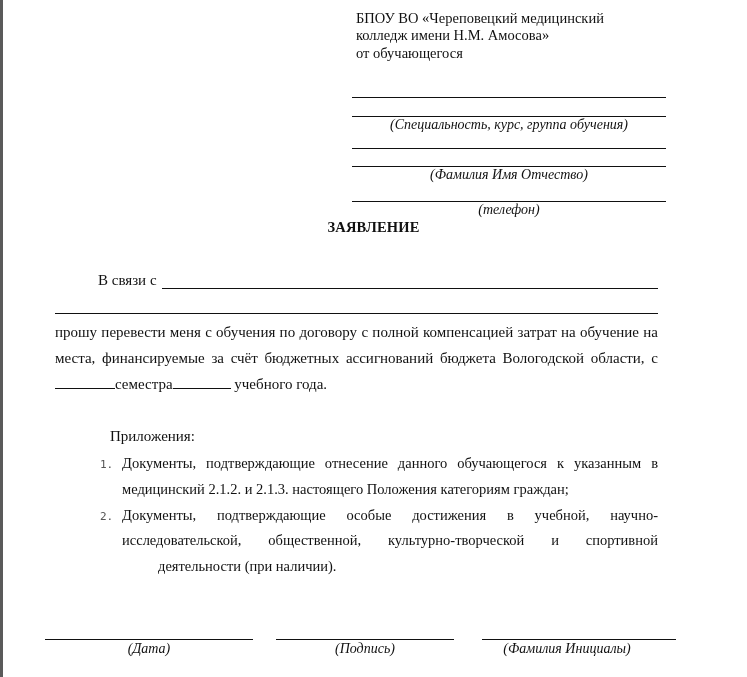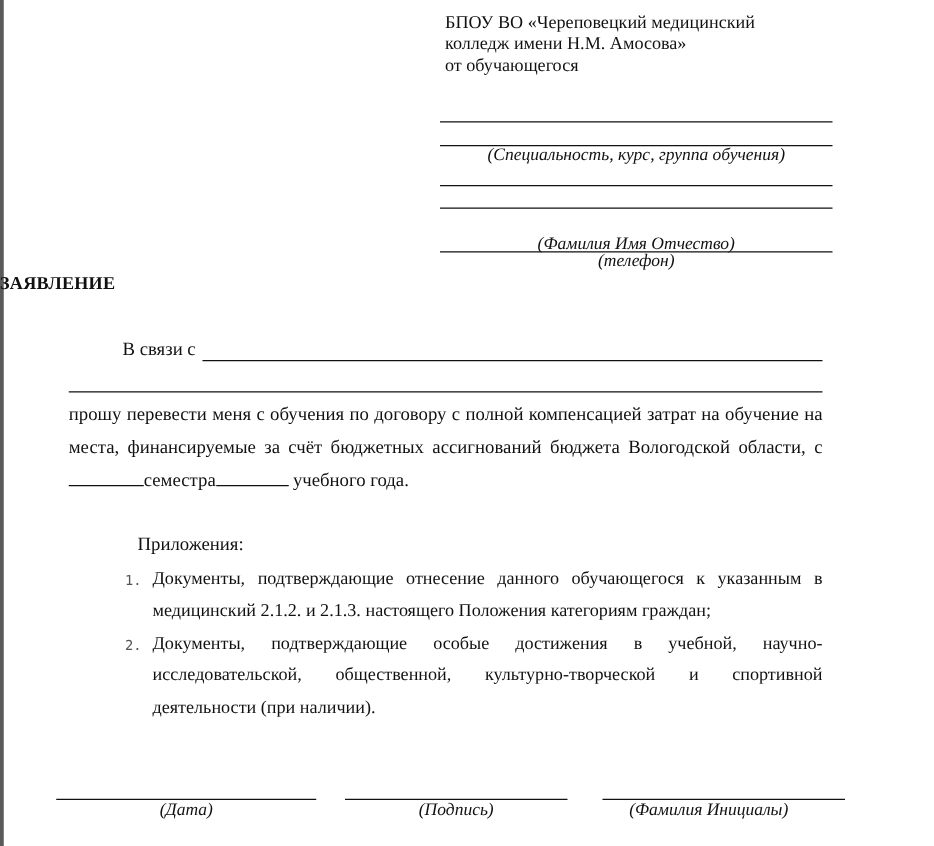--- a/index.html
+++ b/index.html
@@ -41,7 +41,7 @@
 
 <div class="hline" style="left:352px; width:314px; top:148px;"></div>
 <div class="hline" style="left:352px; width:314px; top:166px;"></div>
-<div class="caption" style="left:352px; width:314px; top:167px;margin-top:21px;">(Фамилия Имя Отчество)</div>
+<div class="caption" style="left:352px; width:314px; top:167px;">(Фамилия Имя Отчество)</div>
 
 <div class="hline" style="left:352px; width:314px; top:201px;"></div>
 <div class="caption" style="left:352px; width:314px; top:202px;">(телефон)</div>

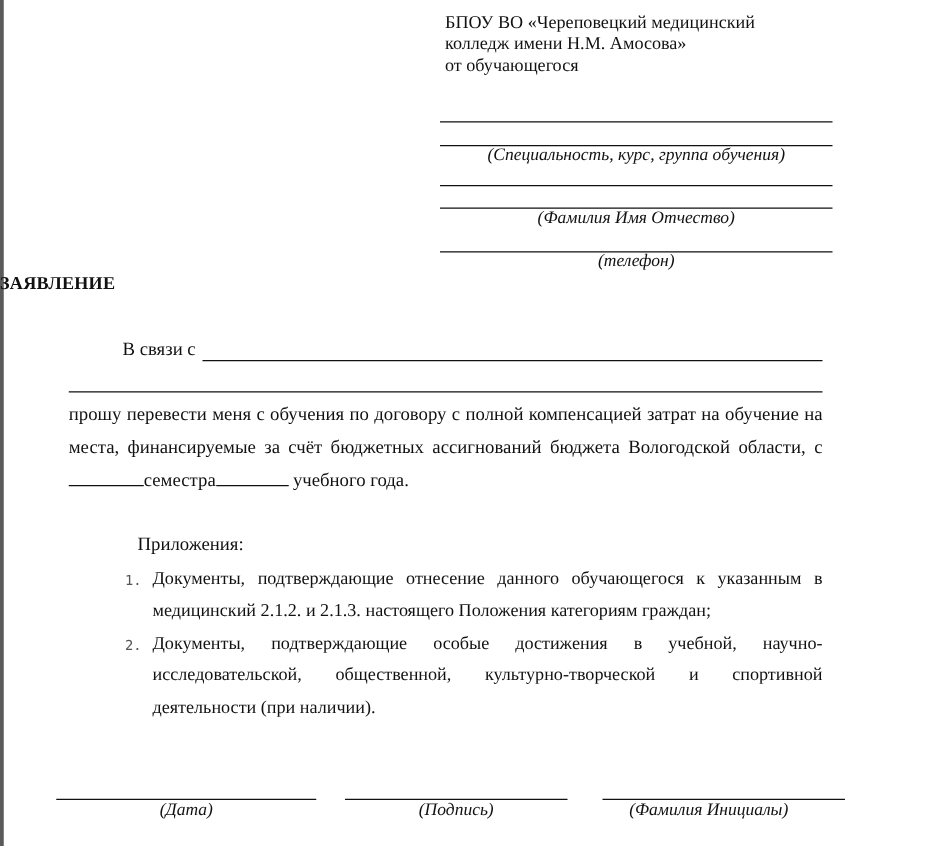--- a/index.html
+++ b/index.html
@@ -17,7 +17,7 @@
     .addr { left: 356px; top: 10px; font-size: 14.5px; line-height: 17.4px; white-space: nowrap; }
     .hline { position: absolute; height: 0; border-top: 1.5px solid #111; }
     .caption { position: absolute; font-style: italic; font-size: 14px; text-align: center; white-space: nowrap; }
-    .title { left: 0; width: 747px; top: 219px; font-weight: bold; font-size: 14.5px; letter-spacing: 0.2px; }
+    .title { left: 0; width: 747px; top: 219px; text-align: center; font-weight: bold; font-size: 14.5px; letter-spacing: 0.2px; }
     .body-line { position: absolute; left: 55px; width: 603px; font-size: 15px; white-space: nowrap; }
     .justify { text-align: justify; text-align-last: justify; white-space: normal; }
     .blank { display: inline-block; border-bottom: 1.3px solid #111; height: 12px; vertical-align: baseline; }

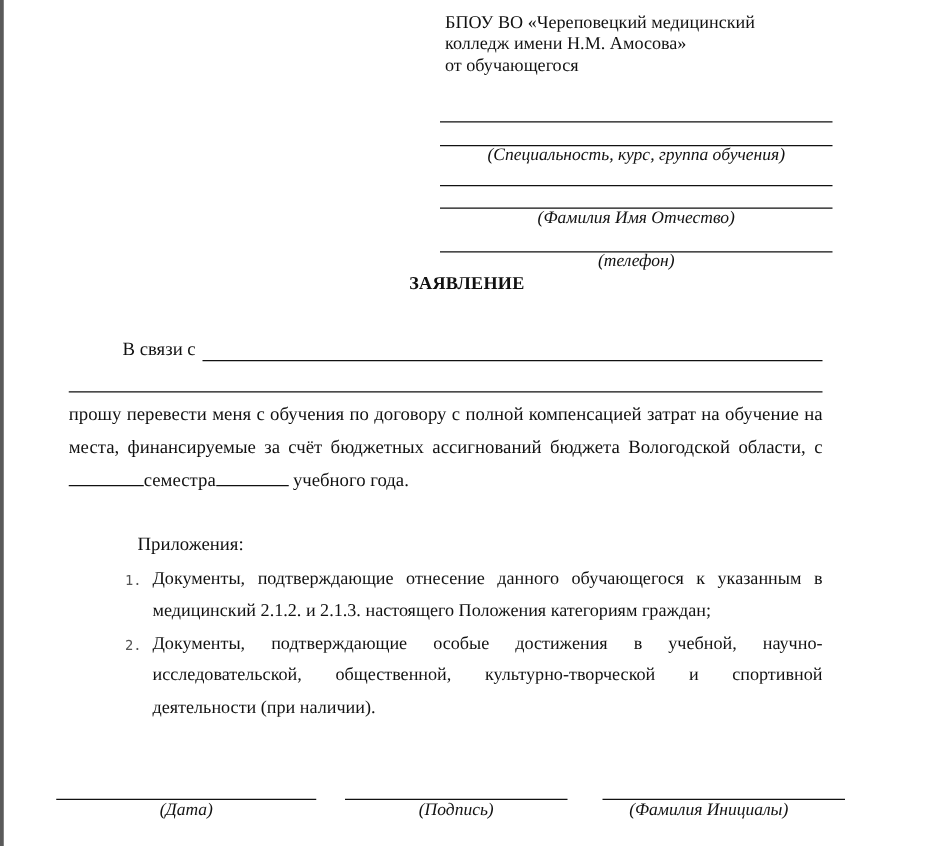--- a/index.html
+++ b/index.html
@@ -67,7 +67,7 @@
 <div class="list-num" style="top:510px;">2.</div>
 <div class="list-line justify" style="top:507px;">Документы, подтверждающие особые достижения в учебной, научно-</div>
 <div class="list-line justify" style="top:532px;">исследовательской, общественной, культурно-творческой и спортивной</div>
-<div class="list-line" style="top:558px;">деятельности (при наличии).</div>
+<div class="list-line" style="top:558px;margin-left:36px;">деятельности (при наличии).</div>
 
 <div class="hline" style="left:45px; width:208px; top:639px;"></div>
 <div class="caption" style="left:45px; width:208px; top:641px;">(Дата)</div>

